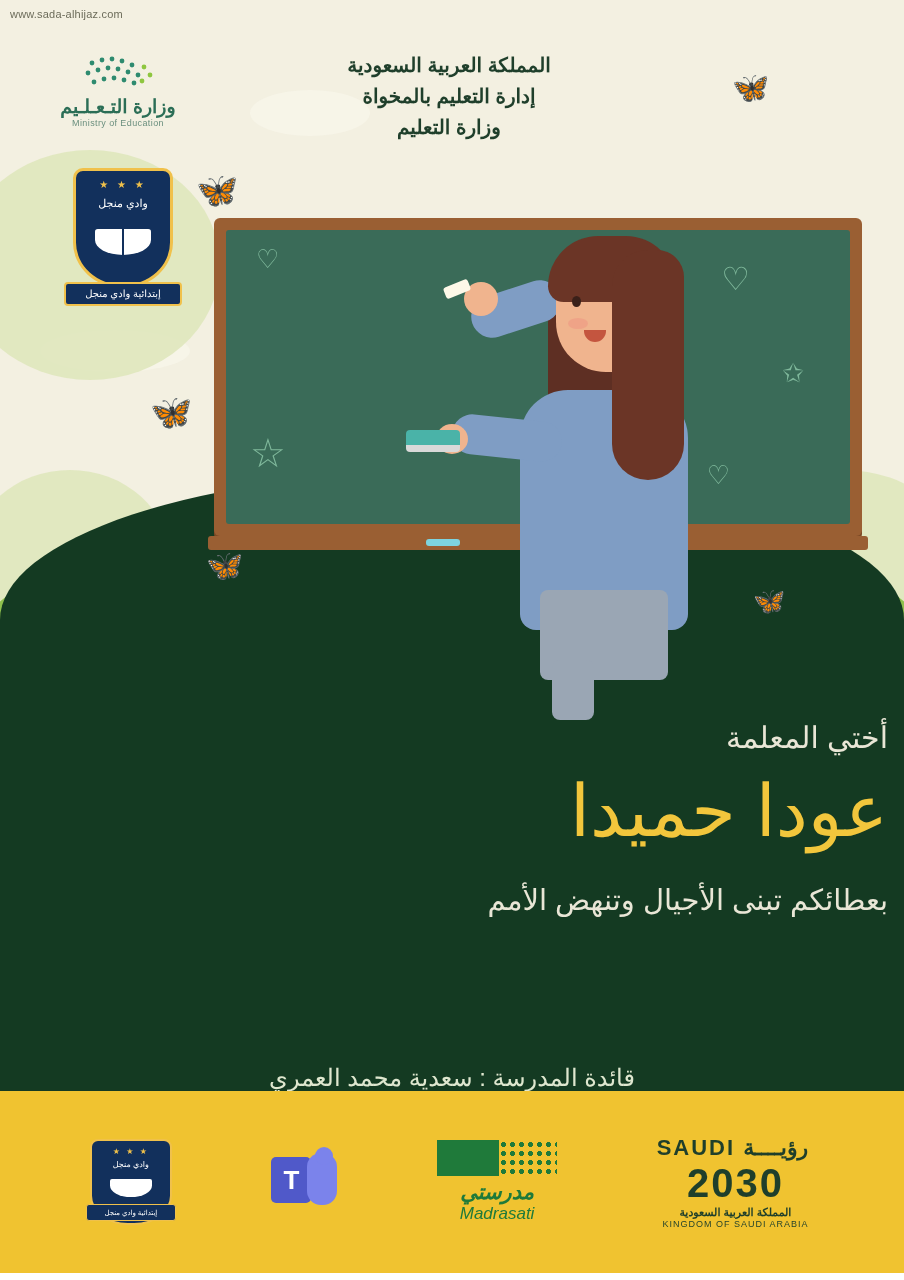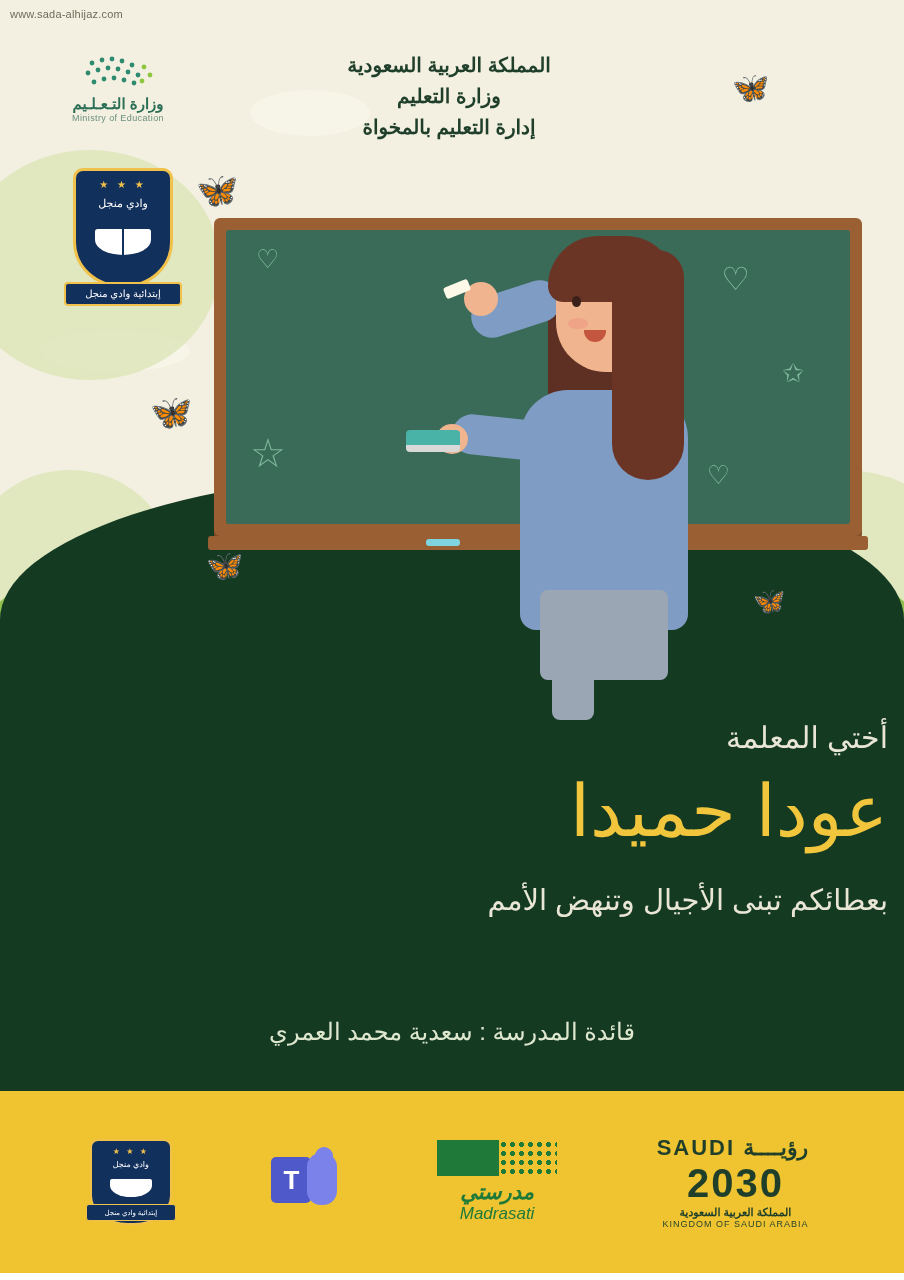--- a/index.html
+++ b/index.html
@@ -102,7 +102,7 @@
     text-align: center;
   }
   .moe-logo .dots { height: 40px; }
-  .moe-logo .ar { font-size: 15px; color:#2b6e56; font-weight:bold; letter-spacing:2px;}
+  .moe-logo .ar { font-size: 19px; color:#2b6e56; font-weight:bold; letter-spacing:2px;}
   .moe-logo .en { font-size: 9px; color:#6a8f7e; letter-spacing:.4px; direction: ltr;}
 
   

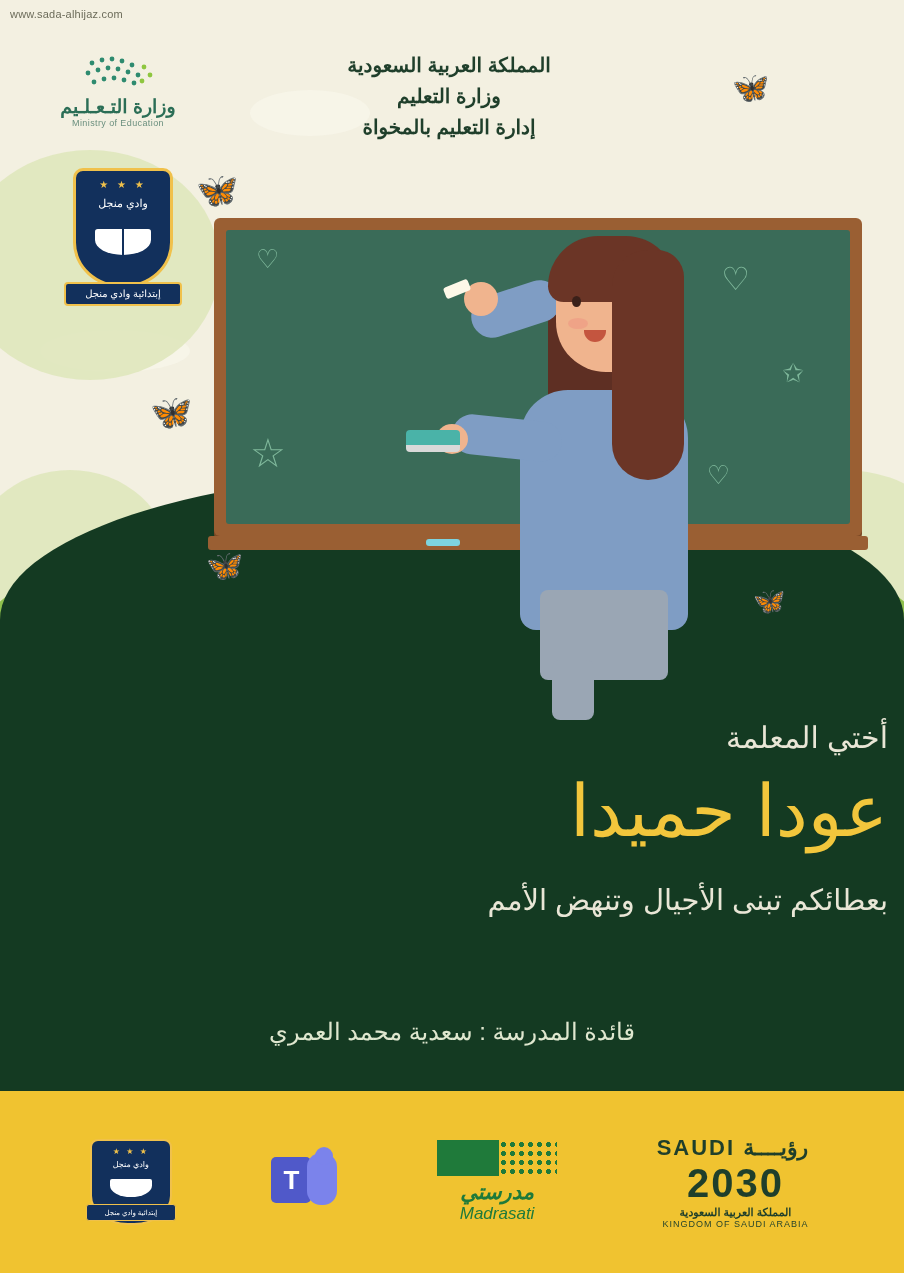--- a/index.html
+++ b/index.html
@@ -420,8 +420,8 @@
 
   <div class="header">
     <div>المملكة العربية السعودية</div>
+    <div>إدارة التعليم بالمخواة</div>
     <div>وزارة التعليم</div>
-    <div>إدارة التعليم بالمخواة</div>
   </div>
 
   <div class="hill"></div>

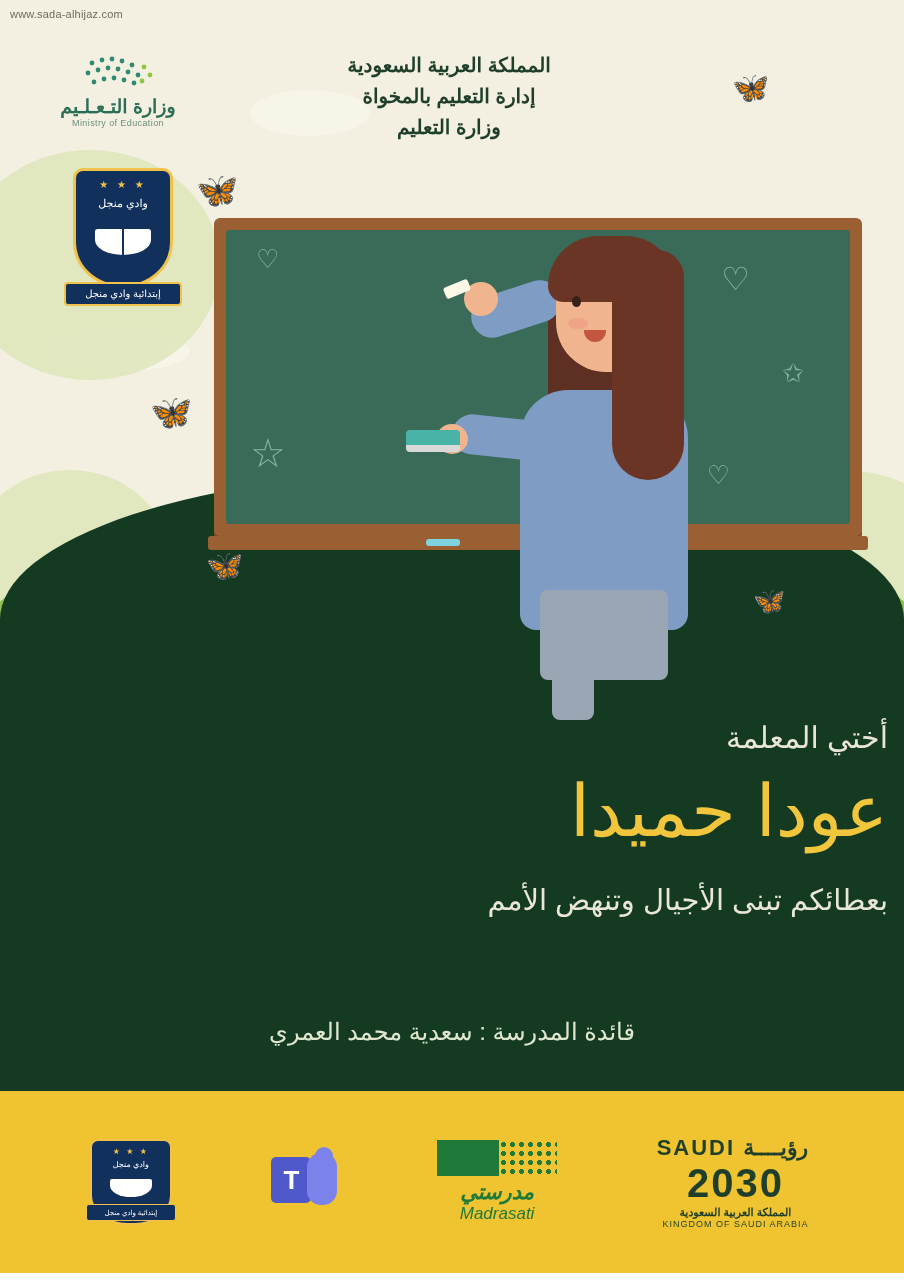--- a/index.html
+++ b/index.html
@@ -277,7 +277,7 @@
   .principal {
     position: absolute;
     left: 0; right: 0;
-    top: 1018px;
+    top: 1064px;
     z-index: 30;
     text-align: center;
     font-size: 24px;

